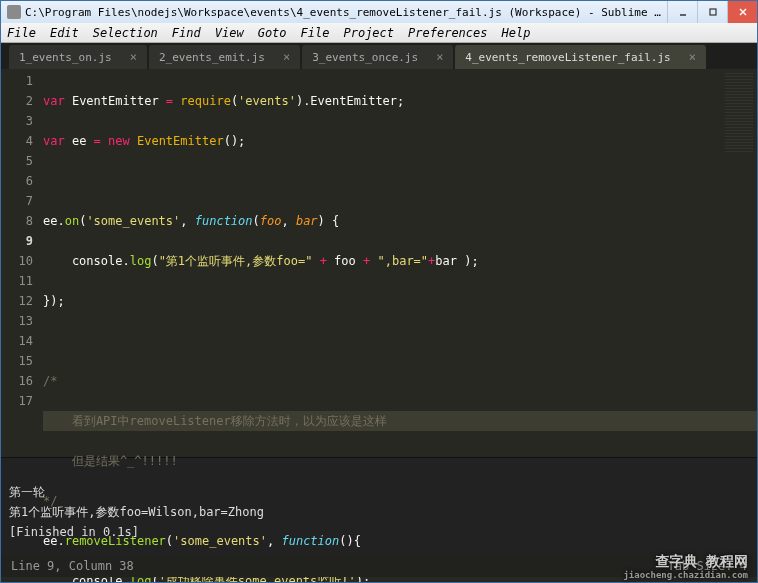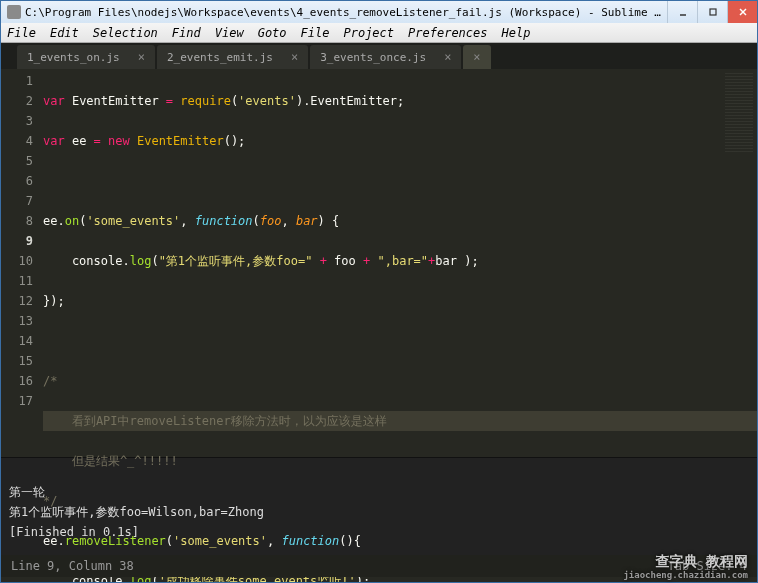--- a/index.html
+++ b/index.html
@@ -13,7 +13,7 @@
 .winbtn svg { width: 10px; height: 10px; }
 .menubar { height: 20px; background: linear-gradient(#f5f5f5,#e5e5e5); display: flex; align-items: center; padding-left: 6px; font-size: 12px; font-family: "Segoe UI",sans-serif; gap: 14px; border-bottom: 1px solid #aaa; }
 .menubar span { cursor: default; font-style: italic; }
-.tabbar { height: 26px; background: #1e1f1c; display: flex; align-items: flex-end; padding-left: 16px; gap: 2px; }
+.tabbar { height: 26px; background: #1e1f1c; display: flex; align-items: flex-end; padding-left: 8px; gap: 2px; }
 .tab { height: 24px; background: #31322d; color: #aaa; font-size: 11px; padding: 4px 10px; display: flex; align-items: center; gap: 18px; border-radius: 3px 3px 0 0; }
 .tab.active { background: #424338; color: #ddd; }
 .tab .x { color: #888; font-size: 12px; }

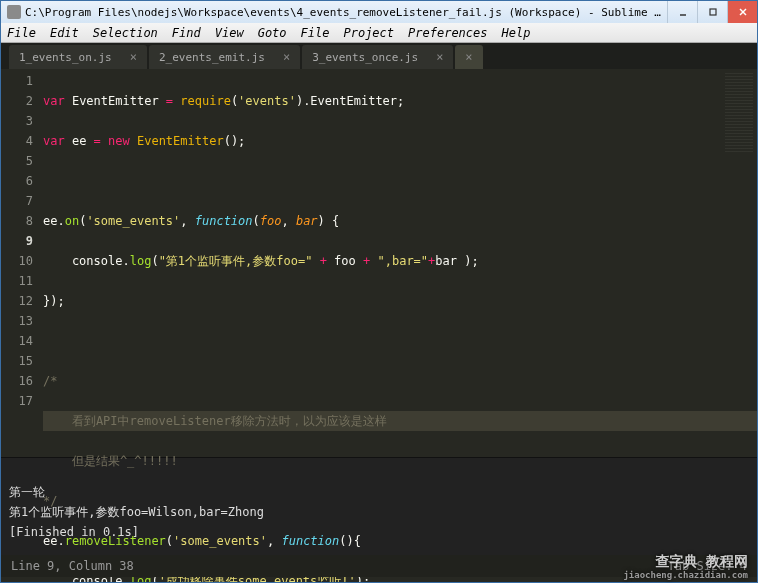--- a/index.html
+++ b/index.html
@@ -84,6 +84,7 @@
       <span class="x">×</span>
     </div>
   <div class="tab active">
+      <span>4_events_removeListener_fail.js</span>
       <span class="x">×</span>
     </div>
 </div>

